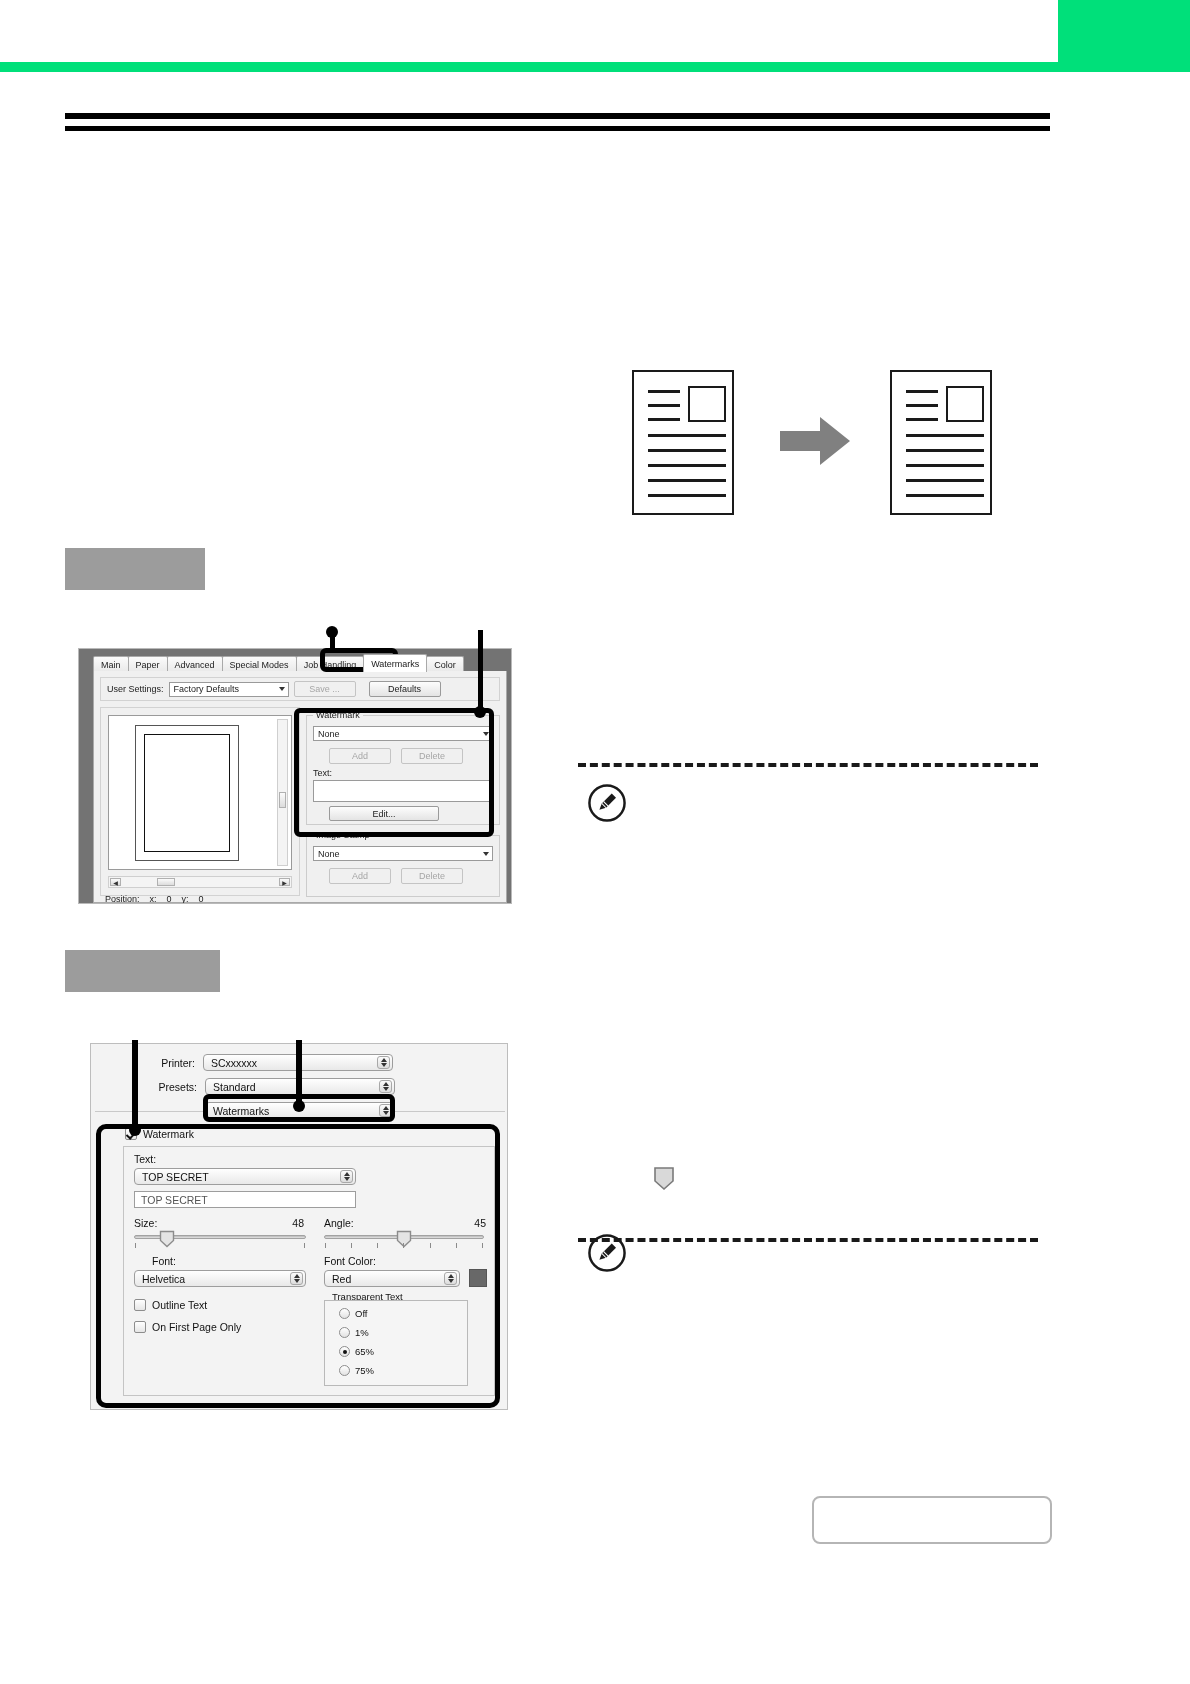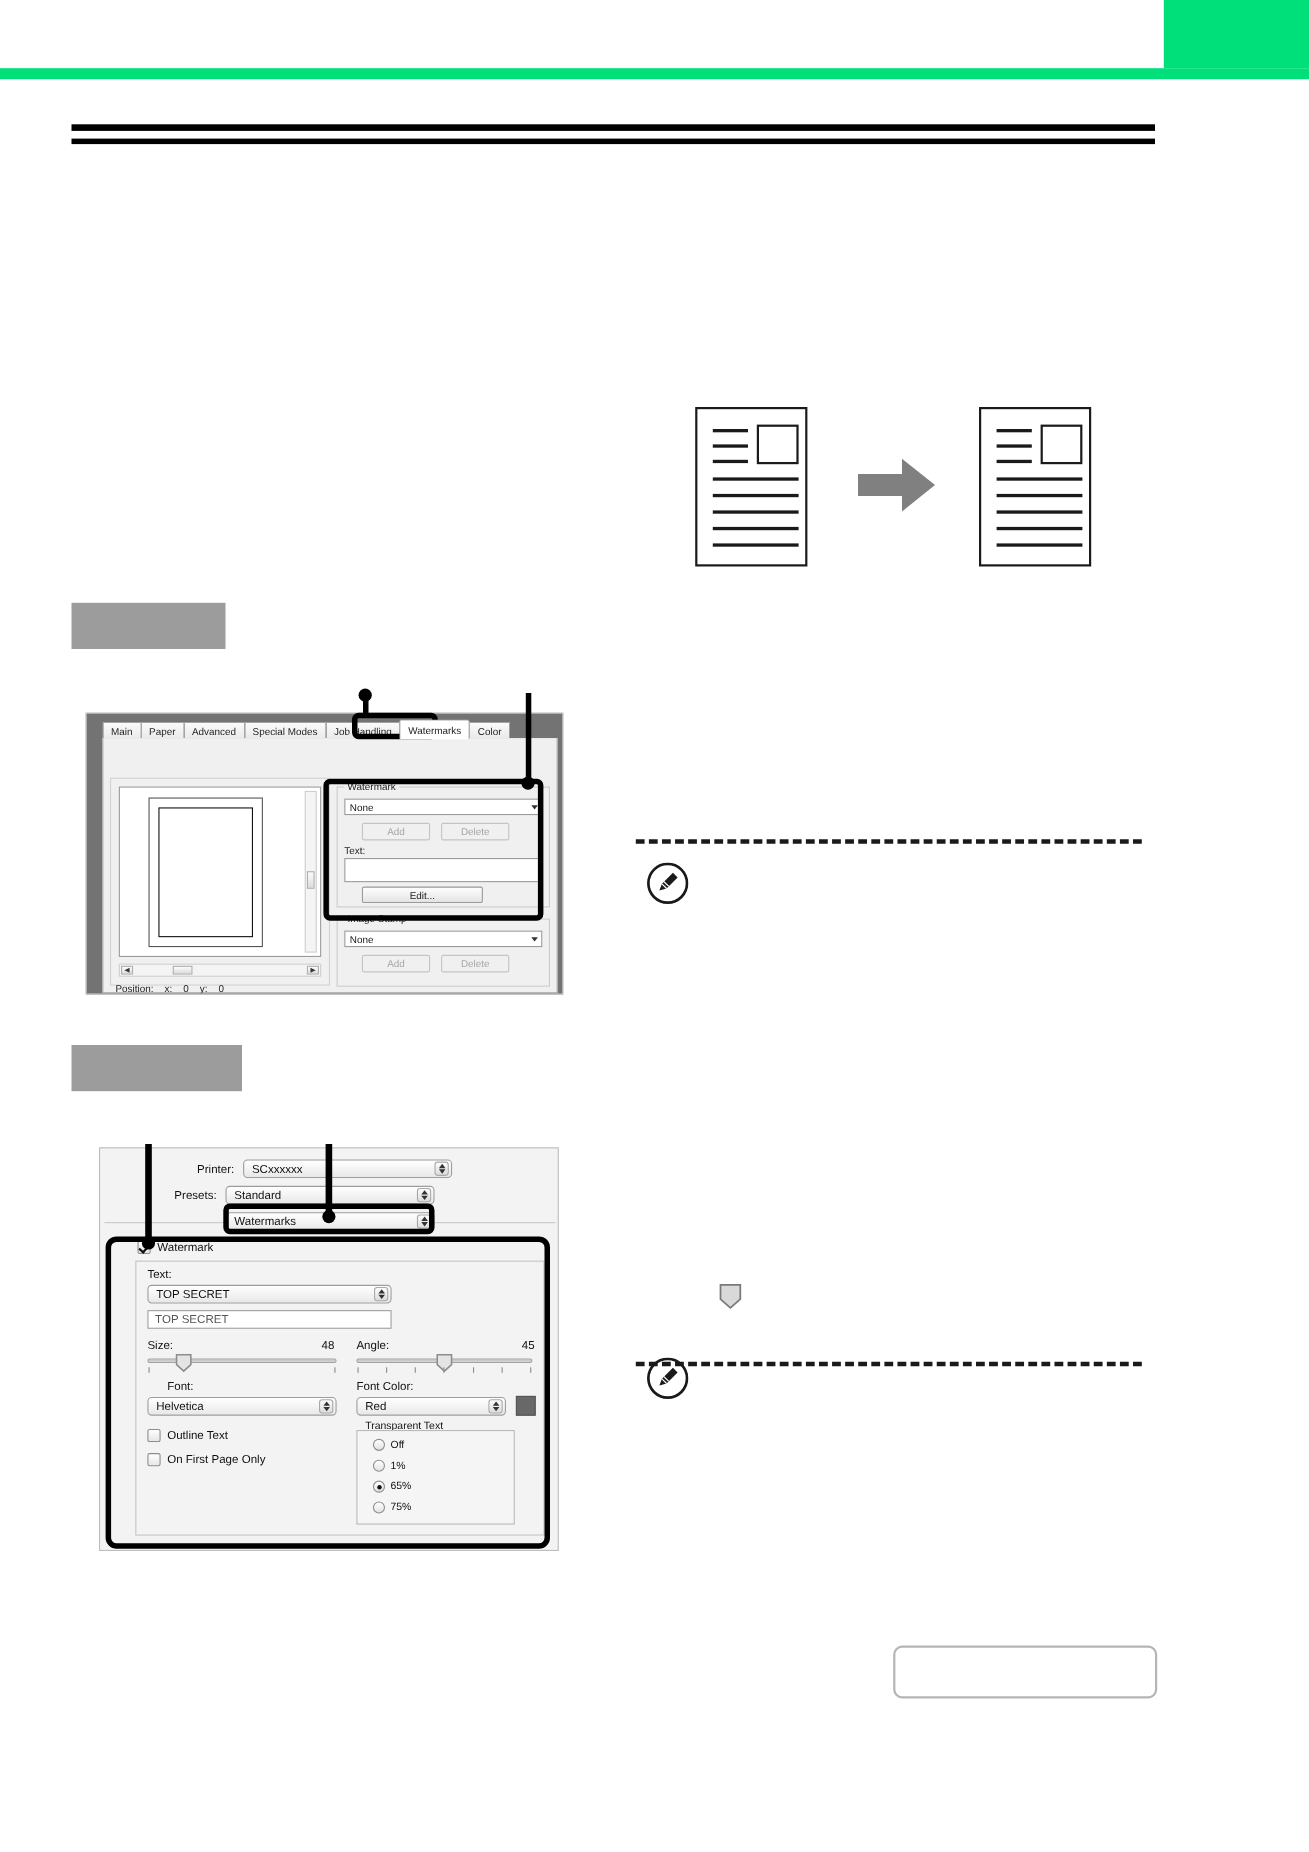--- a/index.html
+++ b/index.html
@@ -343,6 +343,15 @@
 
     <div class="win-body">
 
+      <div class="win-usersettings">
+        <span class="win-label">User Settings:</span>
+        <div class="win-combo" style="width:120px;">
+          <span>Factory Defaults</span>
+          <span class="arw"></span>
+        </div>
+        <div class="win-btn disabled" style="width:62px;">Save ...</div>
+        <div class="win-btn" style="width:72px; margin-left:8px;">Defaults</div>
+      </div>
 
       <div class="win-preview">
         <div class="pv-inner">

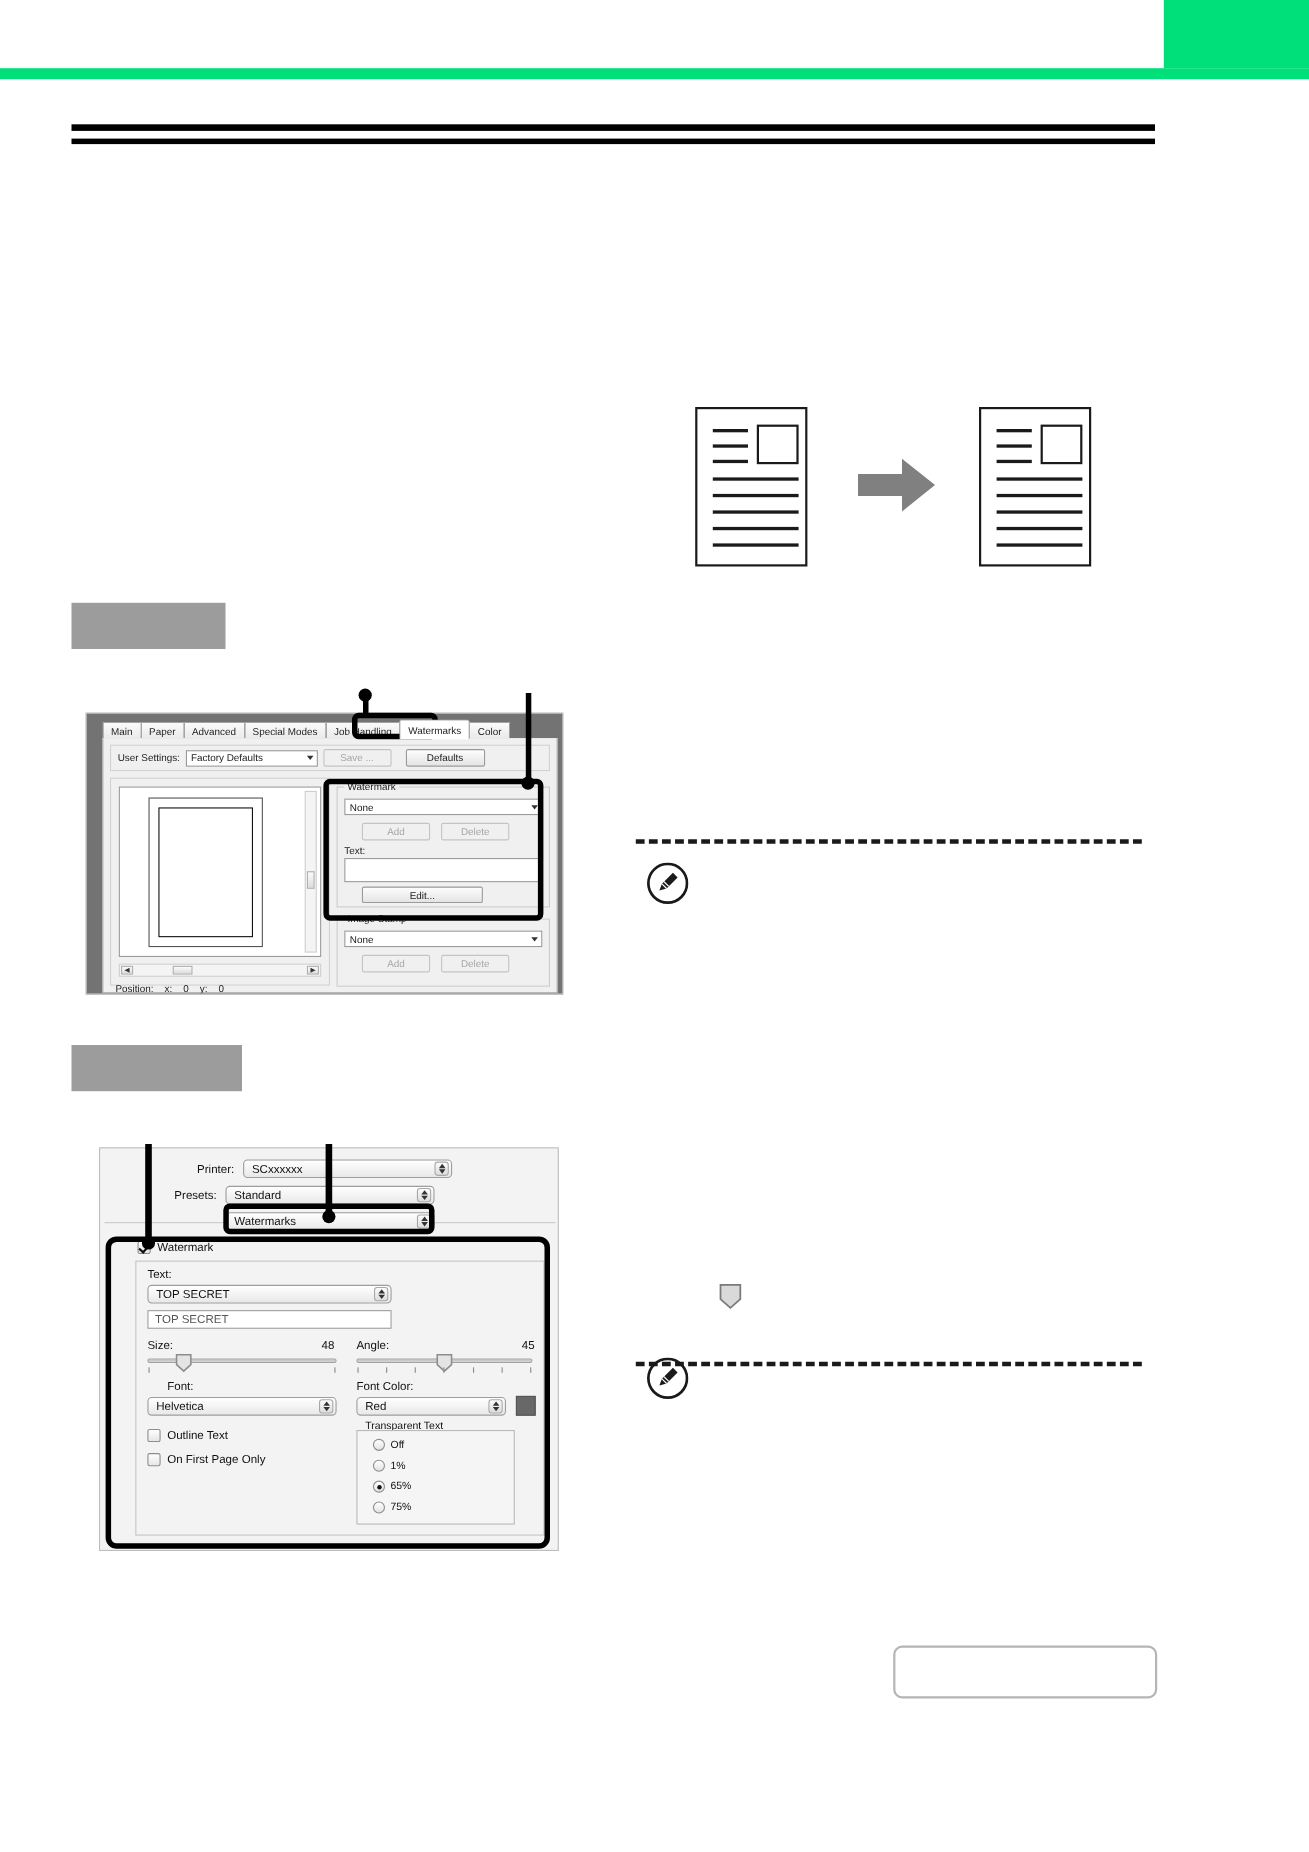--- a/index.html
+++ b/index.html
@@ -442,7 +442,7 @@
 
   <div class="mac-dlg">
 
-    <div class="mac-row" style="left:26px; top:10px; width:400px;">
+    <div class="mac-row" style="left:8px; top:10px; width:400px;">
       <span class="mac-lbl" style="width:96px;">Printer:</span>
       <div class="mac-popup" style="width:190px; margin-left:8px;">
         <span>SCxxxxxx</span>

